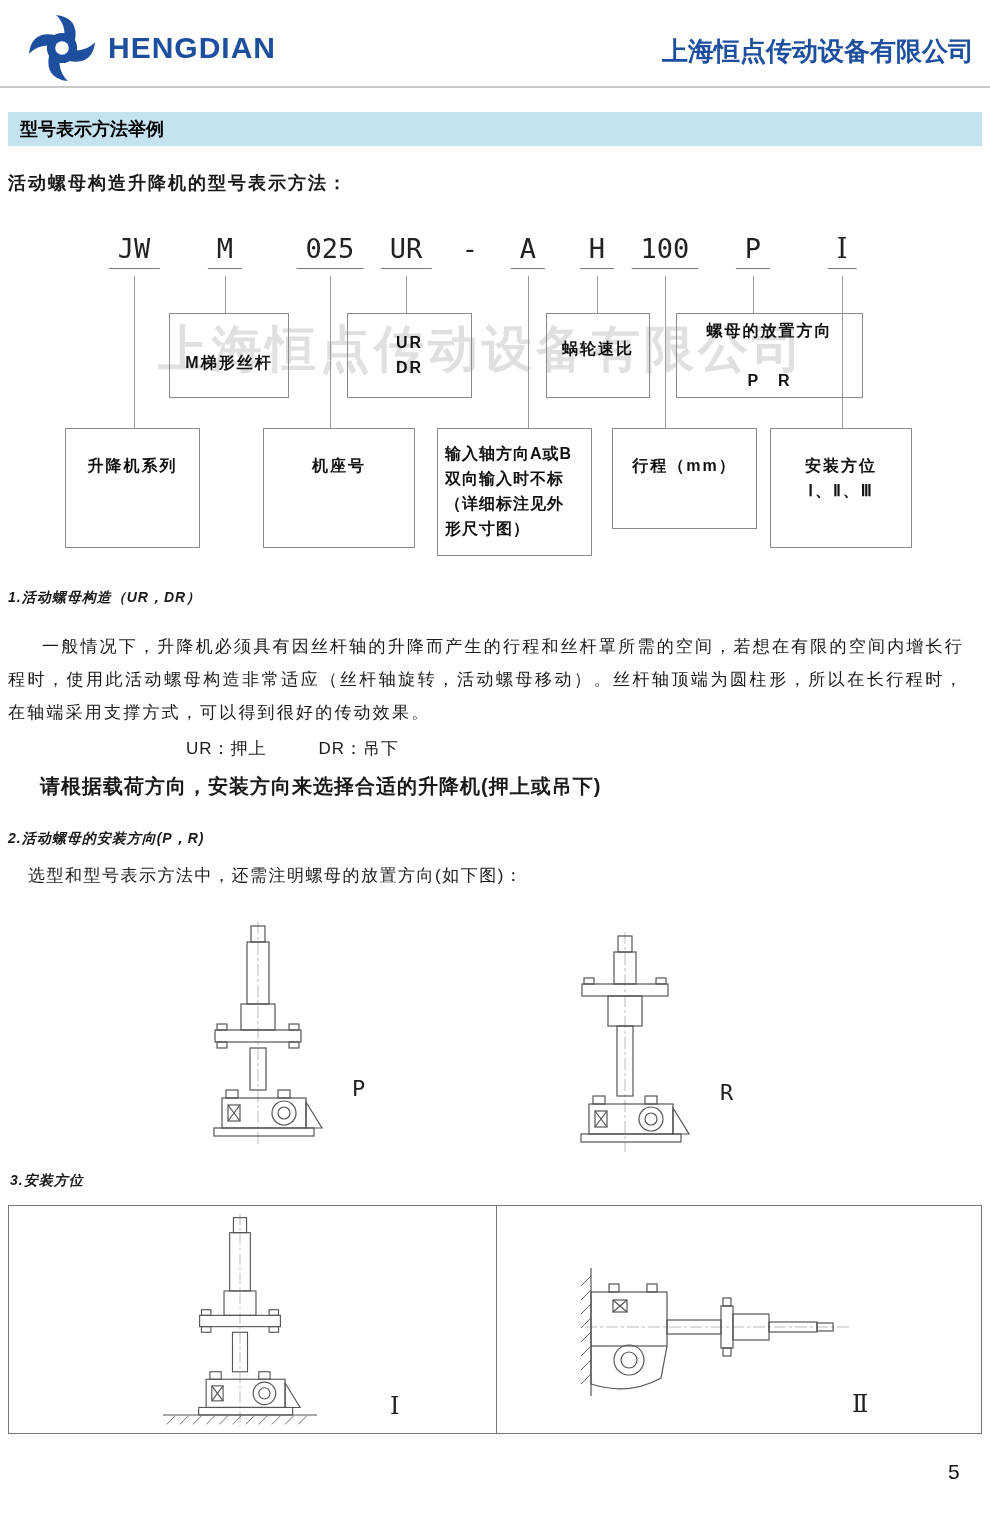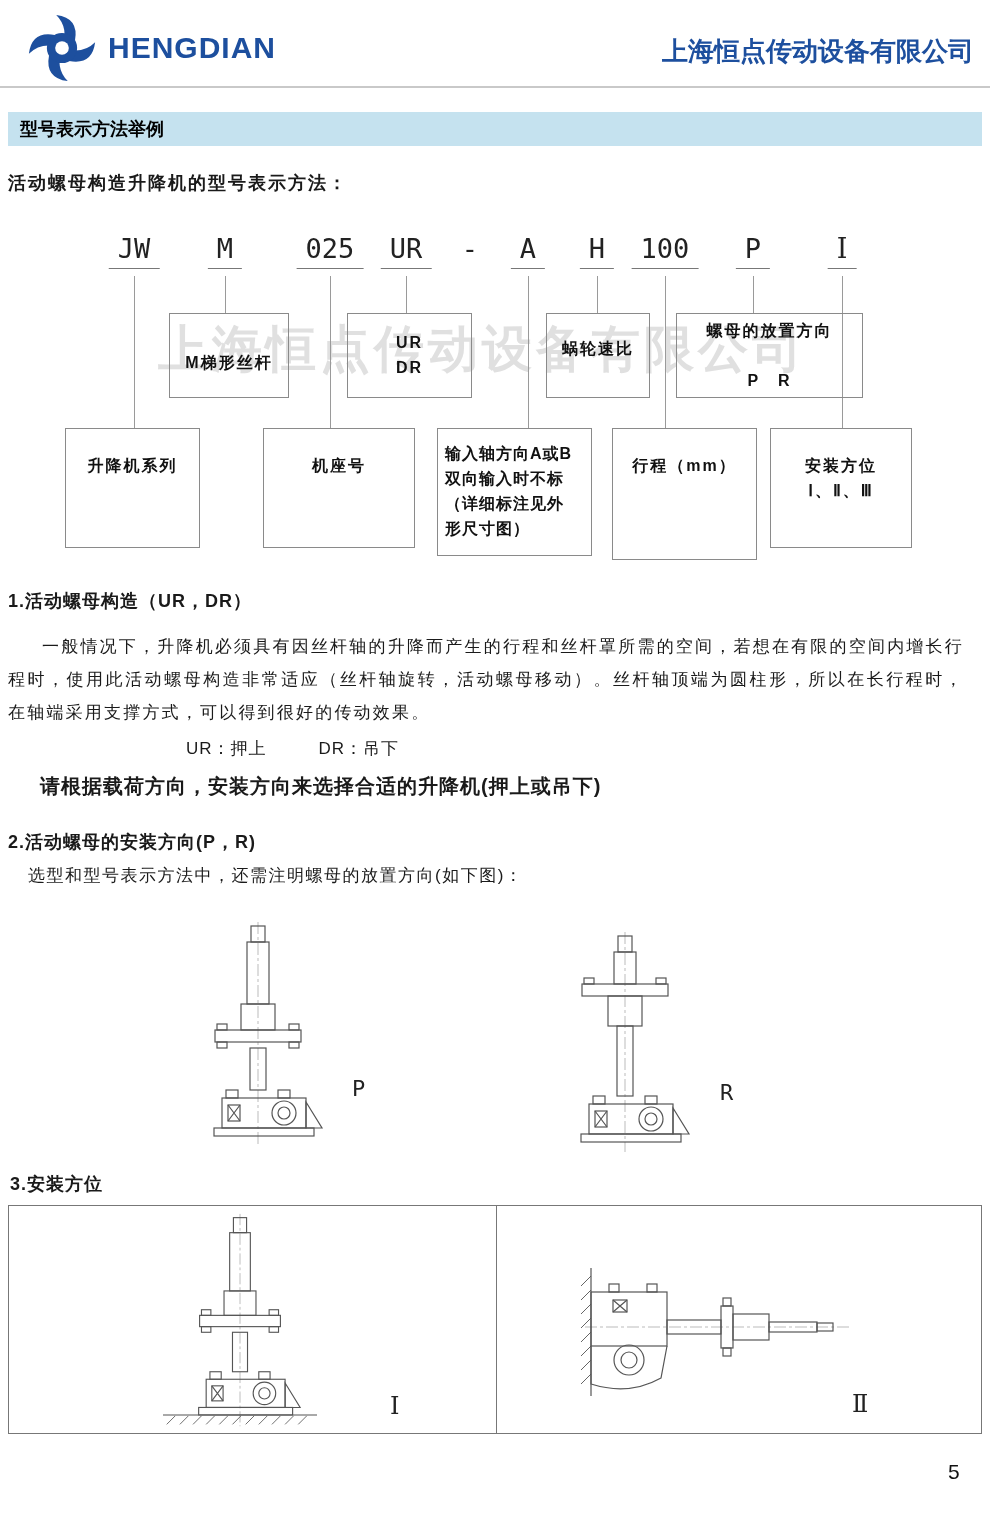--- a/index.html
+++ b/index.html
@@ -133,7 +133,7 @@
       <div class="bl">（详细标注见外</div>
       <div class="bl">形尺寸图）</div>
     </div>
-    <div class="dbox" style="left:612px;top:428px;width:145px;height:132px;padding-top:24px">
+    <div class="dbox" style="left:612px;top:428px;width:145px;height:101px;padding-top:24px">
       <div class="bl">行程（mm）</div>
     </div>
     <div class="dbox" style="left:770px;top:428px;width:142px;height:120px;padding-top:24px">

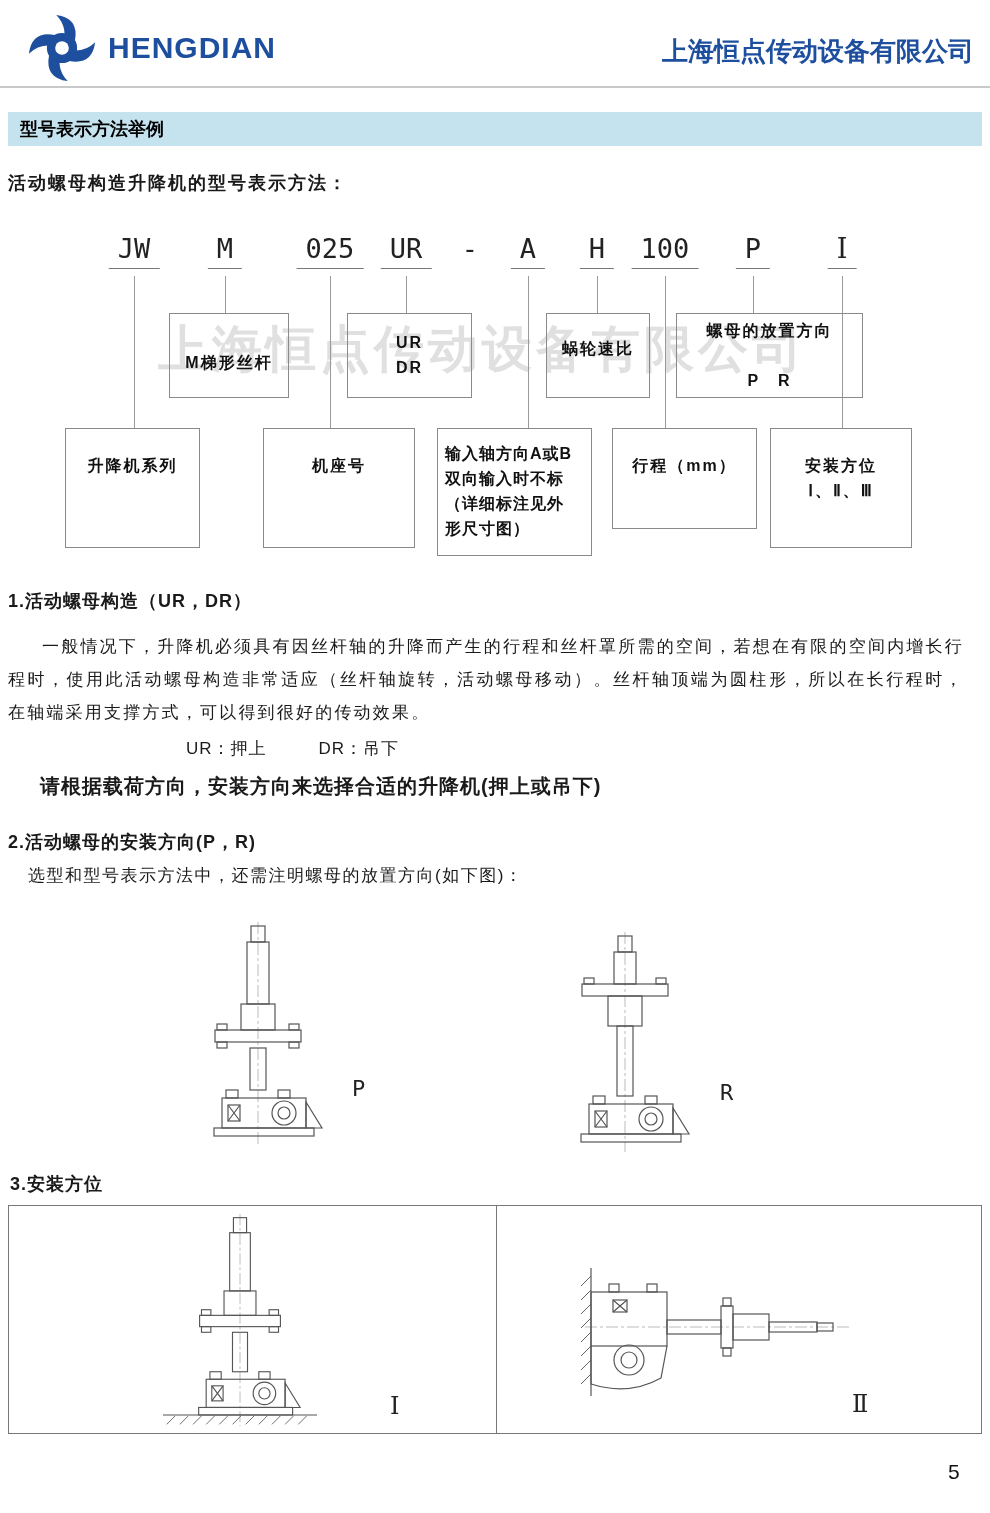--- a/index.html
+++ b/index.html
@@ -36,7 +36,7 @@
   .gap8{margin-top:25px;}
 
   
-  .h-sec{position:absolute;left:8px;font-size:18px;font-weight:bold;letter-spacing:1px;}
+  .h-sec{position:absolute;left:8px;font-size:14px;font-weight:bold;letter-spacing:1px;font-style:italic;}
   .para{position:absolute;left:8px;top:630px;width:956px;font-size:17px;line-height:33px;
         text-align:justify;text-indent:2em;letter-spacing:2.2px;}
   .urdr{position:absolute;left:186px;top:737px;font-size:17px;letter-spacing:1px;}

